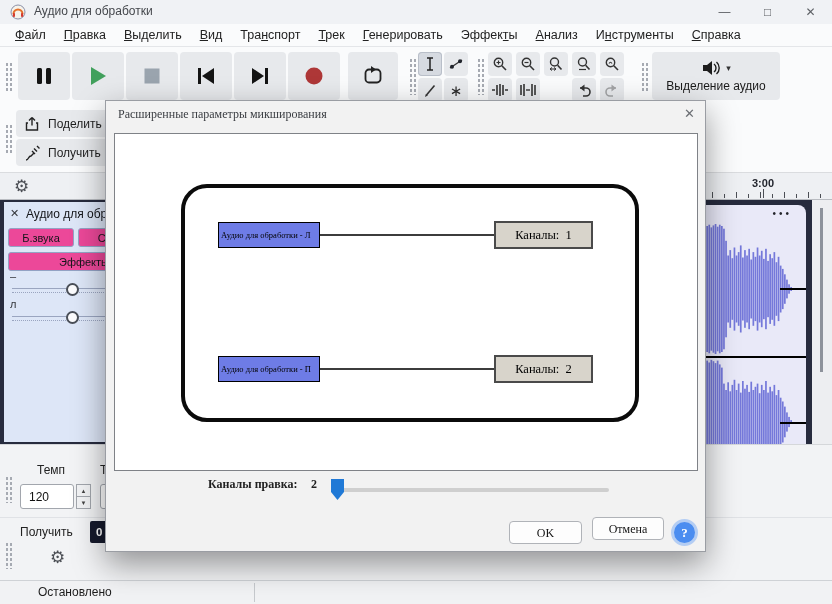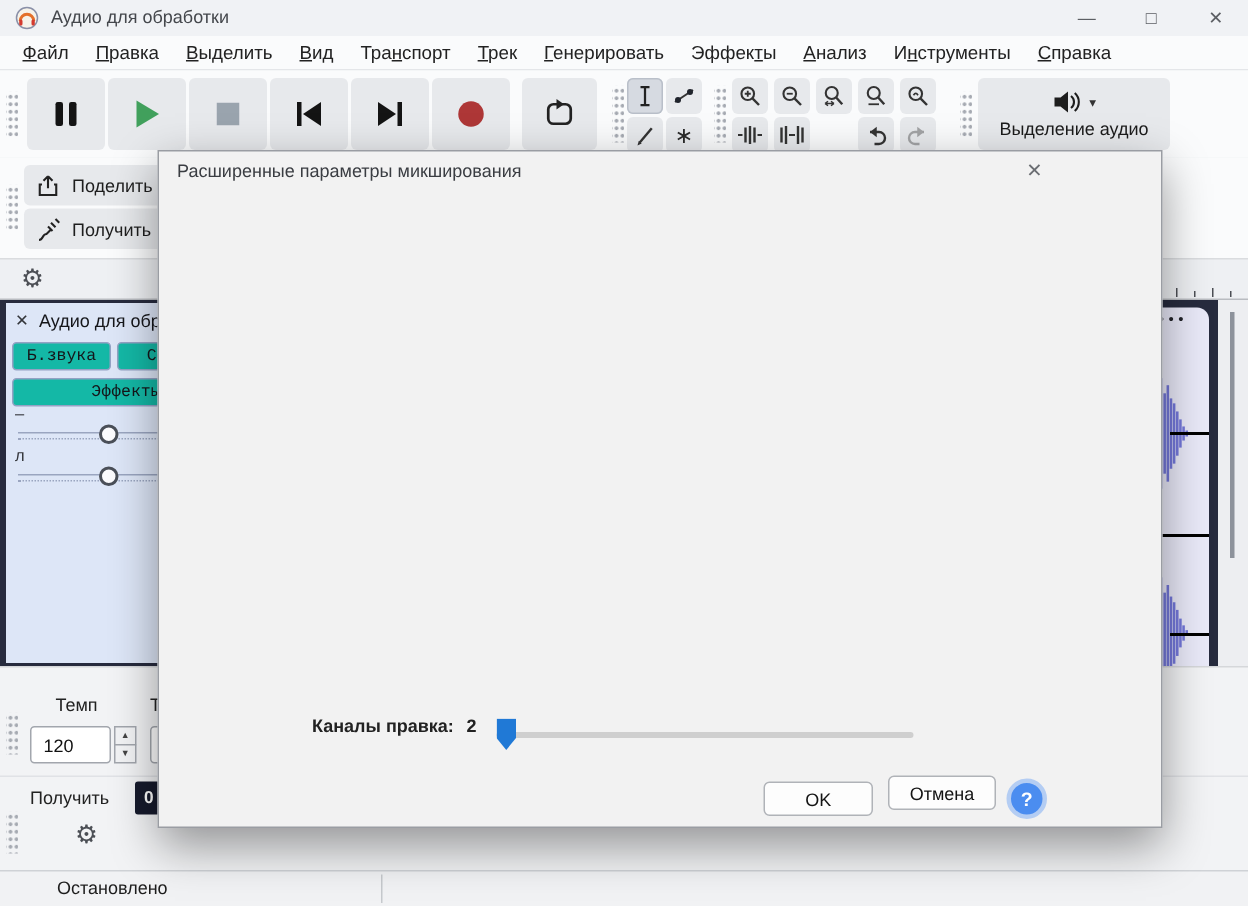--- a/index.html
+++ b/index.html
@@ -59,8 +59,8 @@
   #statusbar{left:0;top:580px;width:832px;height:24px;background:#f1f2f4;border-top:1px solid #cfd2d6;box-sizing:border-box;}
   .status-text{font-size:12px;color:#1d1d1d;top:4px;}
   
-  #dialog{left:105px;top:100px;width:670px;height:452px;background:#f2f2f2;border:1px solid #9a9da3;
-          box-shadow:0 12px 30px rgba(0,0,0,.4);z-index:10;box-sizing:border-box;}
+  #dialog{left:105px;top:100px;width:601px;height:452px;background:#f2f2f2;border:1px solid #9a9da3;
+          box-shadow:0 12px 30px rgba(0,0,0,.4);z-index:10;box-sizing:border-box;font-family:Liberation Serif, serif;}
   #dlg-title{left:0;top:0;width:599px;height:26px;}
   #dlg-title-text{left:12px;top:6px;font-size:12px;color:#3a3d42;}
   #dlg-close{right:10px;top:5px;font-size:13px;color:#6b6e73;}

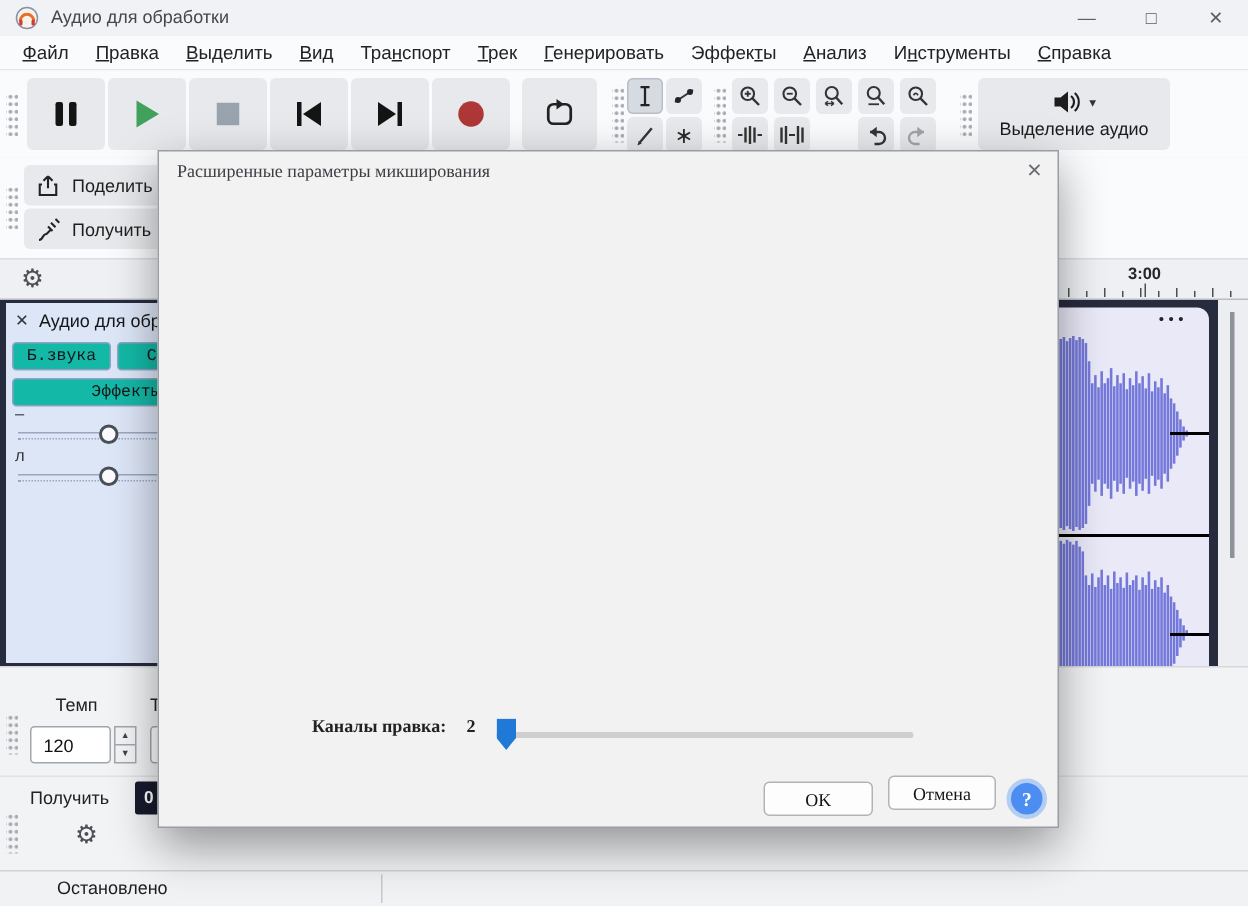--- a/index.html
+++ b/index.html
@@ -37,8 +37,8 @@
   
   #track-area{left:0;top:200px;width:832px;height:244px;background:#272b3e;overflow:hidden;}
   #track-panel{left:4px;top:2px;width:158px;height:240px;background:#dde6f7;overflow:hidden;}
-  .tp-btn{position:absolute;height:19px;background:#14b8a6;border:1px solid #93a2c4;border-radius:3px;
-          font-size:11px;color:#15161a;text-align:center;line-height:18px;box-sizing:border-box;font-family:Liberation Mono, monospace;}
+  .tp-btn{position:absolute;height:19px;background:#ec4899;border:1px solid #93a2c4;border-radius:3px;
+          font-size:11px;color:#15161a;text-align:center;line-height:18px;box-sizing:border-box;}
   .sl-track{position:absolute;height:3px;border-top:1px solid #9aa5c0;border-bottom:1px dotted #9aa5c0;width:140px;left:8px;}
   .sl-thumb{position:absolute;width:13px;height:13px;border-radius:50%;background:#fbfbfd;border:2px solid #4a4f58;box-sizing:border-box;}
   #clip{left:134px;top:5px;width:672px;height:239px;background:#e9e9f8;border-radius:8px 8px 0 0;overflow:hidden;}

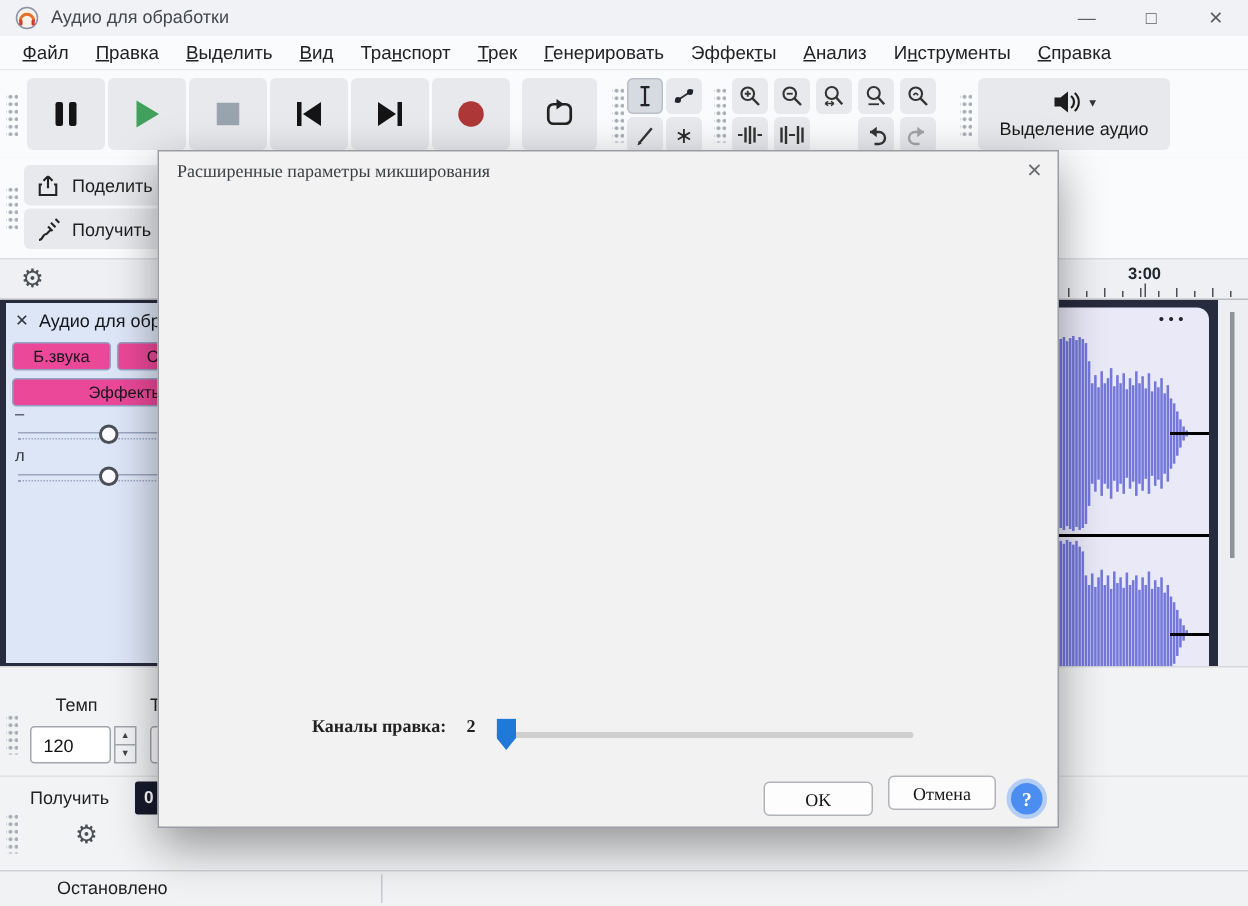--- a/index.html
+++ b/index.html
@@ -433,6 +433,15 @@
       <span class="abs" id="dlg-title-text">Расширенные параметры микширования</span>
       <span class="abs" id="dlg-close">✕</span>
     </div>
+    <div class="abs" id="dlg-panel">
+      <div class="abs" id="mixer-outline"></div>
+      <div class="trackbox" style="left:103px;top:88px">Аудио для обработки - Л</div>
+      <div class="trackbox" style="left:103px;top:222px">Аудио для обработки - П</div>
+      <div class="mixline" style="left:205px;top:100px"></div>
+      <div class="mixline" style="left:205px;top:234px"></div>
+      <div class="chanbox" style="left:379px;top:87px">Каналы:  1</div>
+      <div class="chanbox" style="left:379px;top:221px">Каналы:  2</div>
+    </div>
     <span class="abs lbl" style="left:102px;top:376px;font-weight:bold;font-size:12px">Каналы правка:</span>
     <span class="abs lbl" style="left:205px;top:376px;font-weight:bold;font-size:12px">2</span>
     <div class="abs" id="dlg-slider-track"></div>

